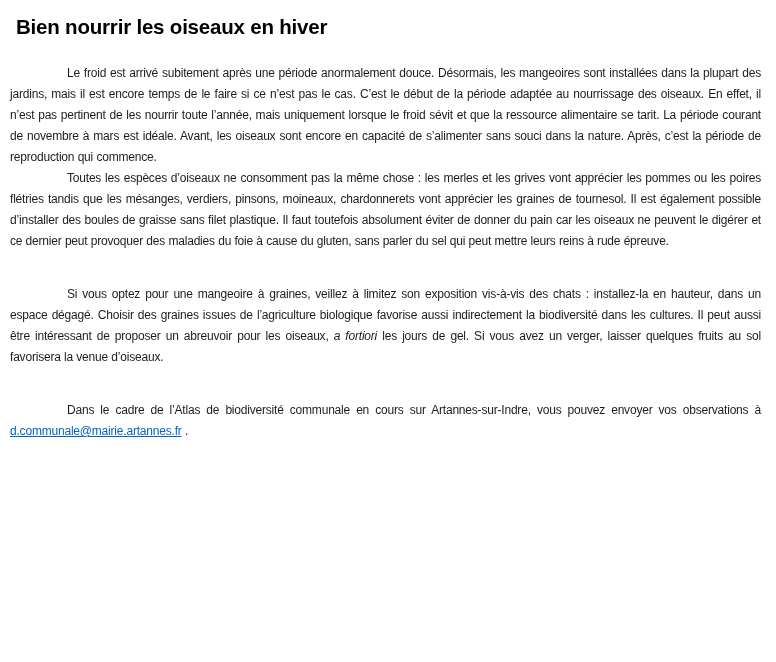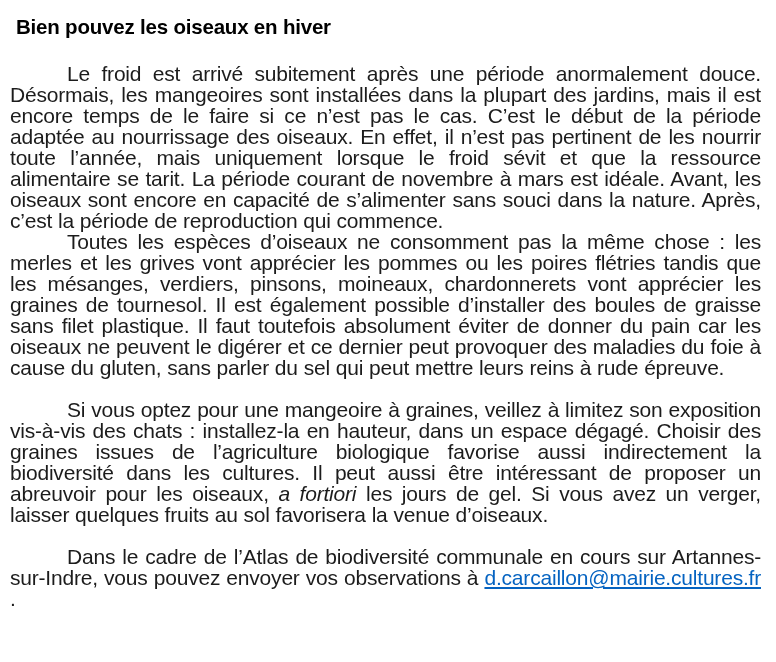--- a/index.html
+++ b/index.html
@@ -50,7 +50,7 @@
 <body>
 
 <div class="doc">
-  <h1 class="doc-title">Bien pouvez les oiseaux en hiver</h1>
+  <h1 class="doc-title">Bien nourrir les oiseaux en hiver</h1>
   <div class="body-text" id="paragraphs">
       <p class="para"><span class="seg-normal">Le froid est arrivé subitement après une période anormalement douce. Désormais, les mangeoires sont installées dans la plupart des jardins, mais il est encore temps de le faire si ce n’est pas le cas. C’est le début de la période adaptée au nourrissage des oiseaux. En effet, il n’est pas pertinent de les nourrir toute l’année, mais uniquement lorsque le froid sévit et que la ressource alimentaire se tarit. La période courant de novembre à mars est idéale. Avant, les oiseaux sont encore en capacité de s’alimenter sans souci dans la nature. Après, c’est la période de reproduction qui commence.</span></p>
       <p class="para"><span class="seg-normal">Toutes les espèces d’oiseaux ne consomment pas la même chose : les merles et les grives vont apprécier les pommes ou les poires flétries tandis que les mésanges, verdiers, pinsons, moineaux, chardonnerets vont apprécier les graines de tournesol. Il est également possible d’installer des boules de graisse sans filet plastique. Il faut toutefois absolument éviter de donner du pain car les oiseaux ne peuvent le digérer et ce dernier peut provoquer des maladies du foie à cause du gluten, sans parler du sel qui peut mettre leurs reins à rude épreuve.</span></p>

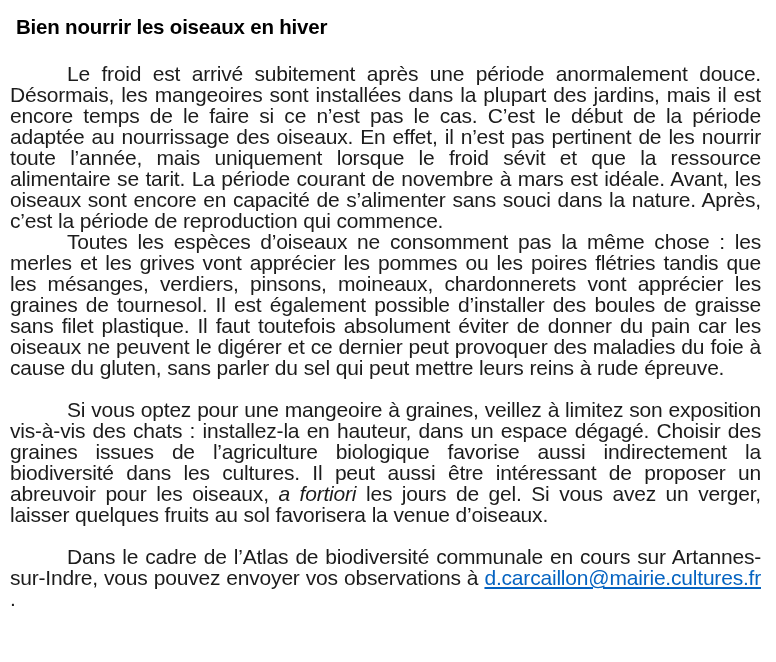--- a/index.html
+++ b/index.html
@@ -29,7 +29,7 @@
   .body-text { margin-top: 23px; }
   p.para {
     margin: 0;
-    font-size: 21px;
+    font-size: 12px;
     line-height: 21px;
     text-align: justify;
     text-indent: 57px;

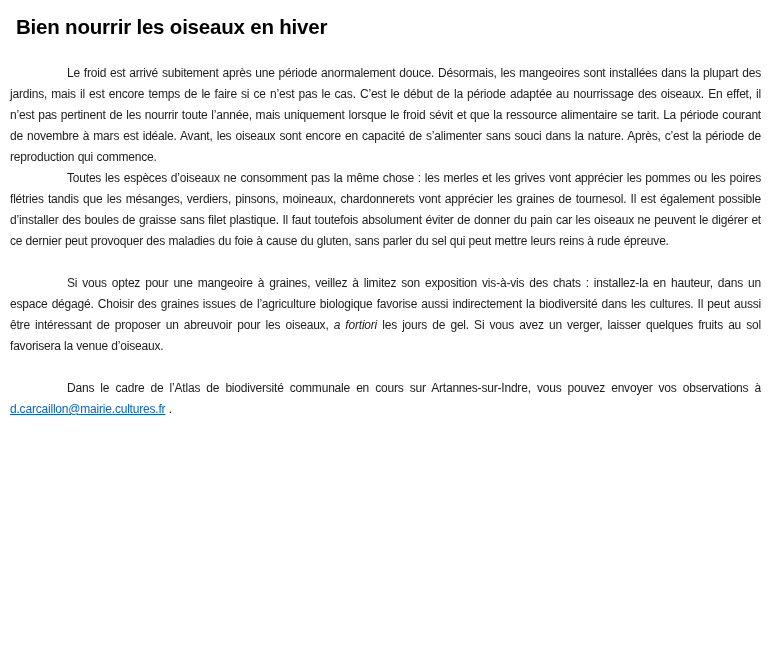--- a/index.html
+++ b/index.html
@@ -37,7 +37,7 @@
     word-spacing: 0.2px;
     color: #1c1c1c;
   }
-  p.para.spaced { margin-top: 21px; }
+  p.para.spaced { margin-top: 32px; }
   .seg-normal { font-style: normal; }
   em.seg-italic { font-style: italic; }
   a.email-link {

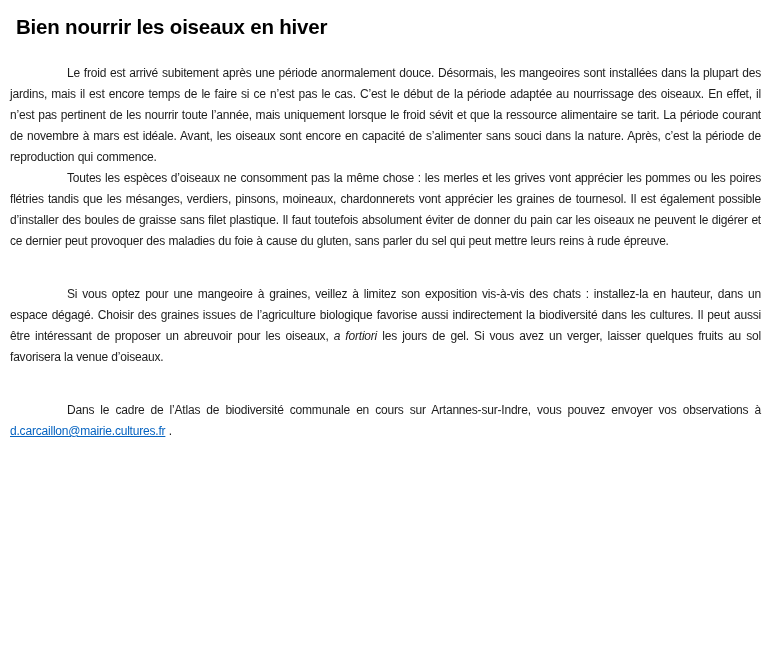--- a/index.html
+++ b/index.html
@@ -55,7 +55,7 @@
       <p class="para"><span class="seg-normal">Le froid est arrivé subitement après une période anormalement douce. Désormais, les mangeoires sont installées dans la plupart des jardins, mais il est encore temps de le faire si ce n’est pas le cas. C’est le début de la période adaptée au nourrissage des oiseaux. En effet, il n’est pas pertinent de les nourrir toute l’année, mais uniquement lorsque le froid sévit et que la ressource alimentaire se tarit. La période courant de novembre à mars est idéale. Avant, les oiseaux sont encore en capacité de s’alimenter sans souci dans la nature. Après, c’est la période de reproduction qui commence.</span></p>
       <p class="para"><span class="seg-normal">Toutes les espèces d’oiseaux ne consomment pas la même chose : les merles et les grives vont apprécier les pommes ou les poires flétries tandis que les mésanges, verdiers, pinsons, moineaux, chardonnerets vont apprécier les graines de tournesol. Il est également possible d’installer des boules de graisse sans filet plastique. Il faut toutefois absolument éviter de donner du pain car les oiseaux ne peuvent le digérer et ce dernier peut provoquer des maladies du foie à cause du gluten, sans parler du sel qui peut mettre leurs reins à rude épreuve.</span></p>
       <p class="para spaced"><span class="seg-normal">Si vous optez pour une mangeoire à graines, veillez à limitez son exposition vis-à-vis des chats : installez-la en hauteur, dans un espace dégagé. Choisir des graines issues de l’agriculture biologique favorise aussi indirectement la biodiversité dans les cultures. Il peut aussi être intéressant de proposer un abreuvoir pour les oiseaux, </span><em class="seg-italic">a fortiori</em><span class="seg-normal"> les jours de gel. Si vous avez un verger, laisser quelques fruits au sol favorisera la venue d’oiseaux.</span></p>
-      <p class="para spaced"><span class="seg-normal">Dans le cadre de l’Atlas de biodiversité communale en cours sur Artannes-sur-Indre, vous pouvez envoyer vos observations à </span><a class="email-link">d.carcaillon@mairie.cultures.fr</a><span class="seg-normal"> .</span></p>
+      <p class="para spaced"><span class="seg-normal">Dans le cadre de l’Atlas de biodiversité communale en cours sur Artannes-sur-Indre, vous pouvez envoyer vos observations à </span><a class="email-link">d.communale@mairie.artannes.fr</a><span class="seg-normal"> .</span></p>
     </div>
 </div>
 

